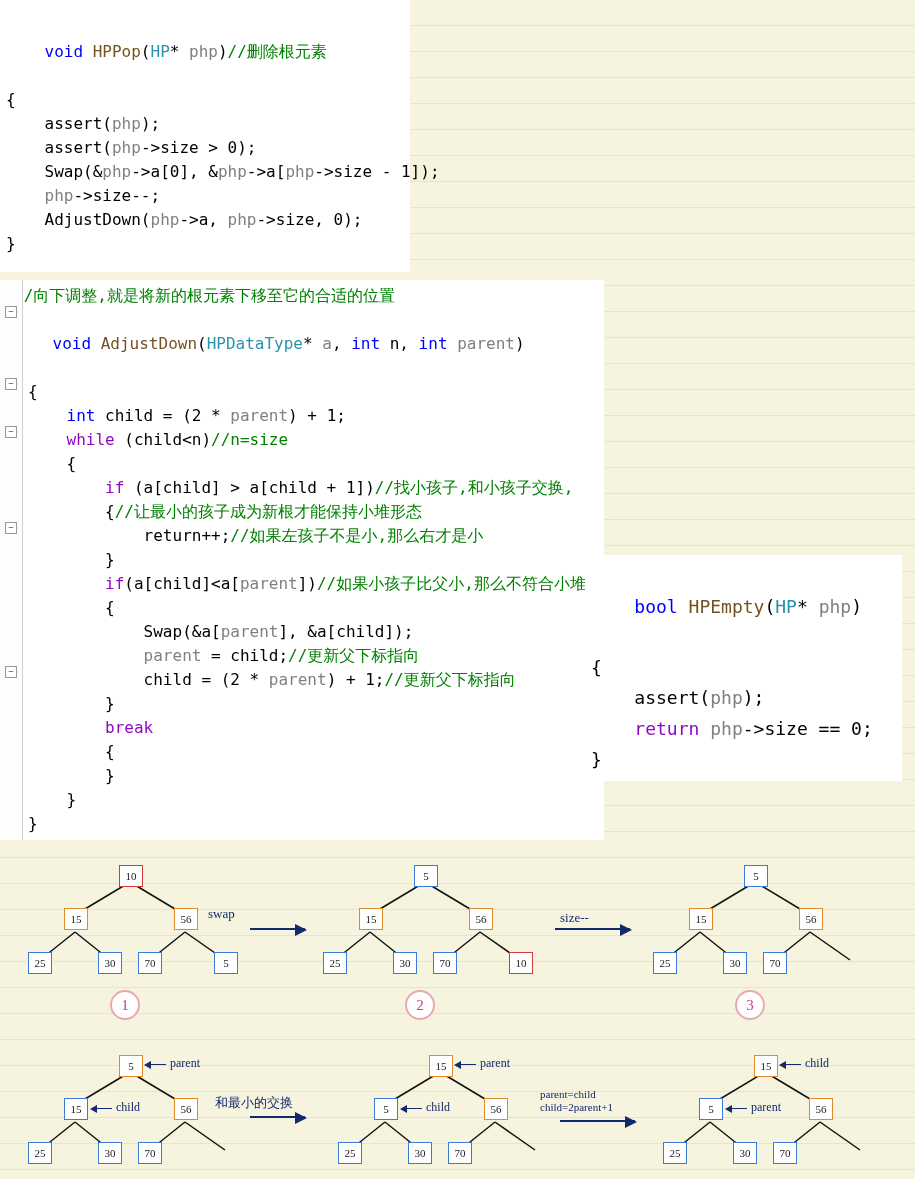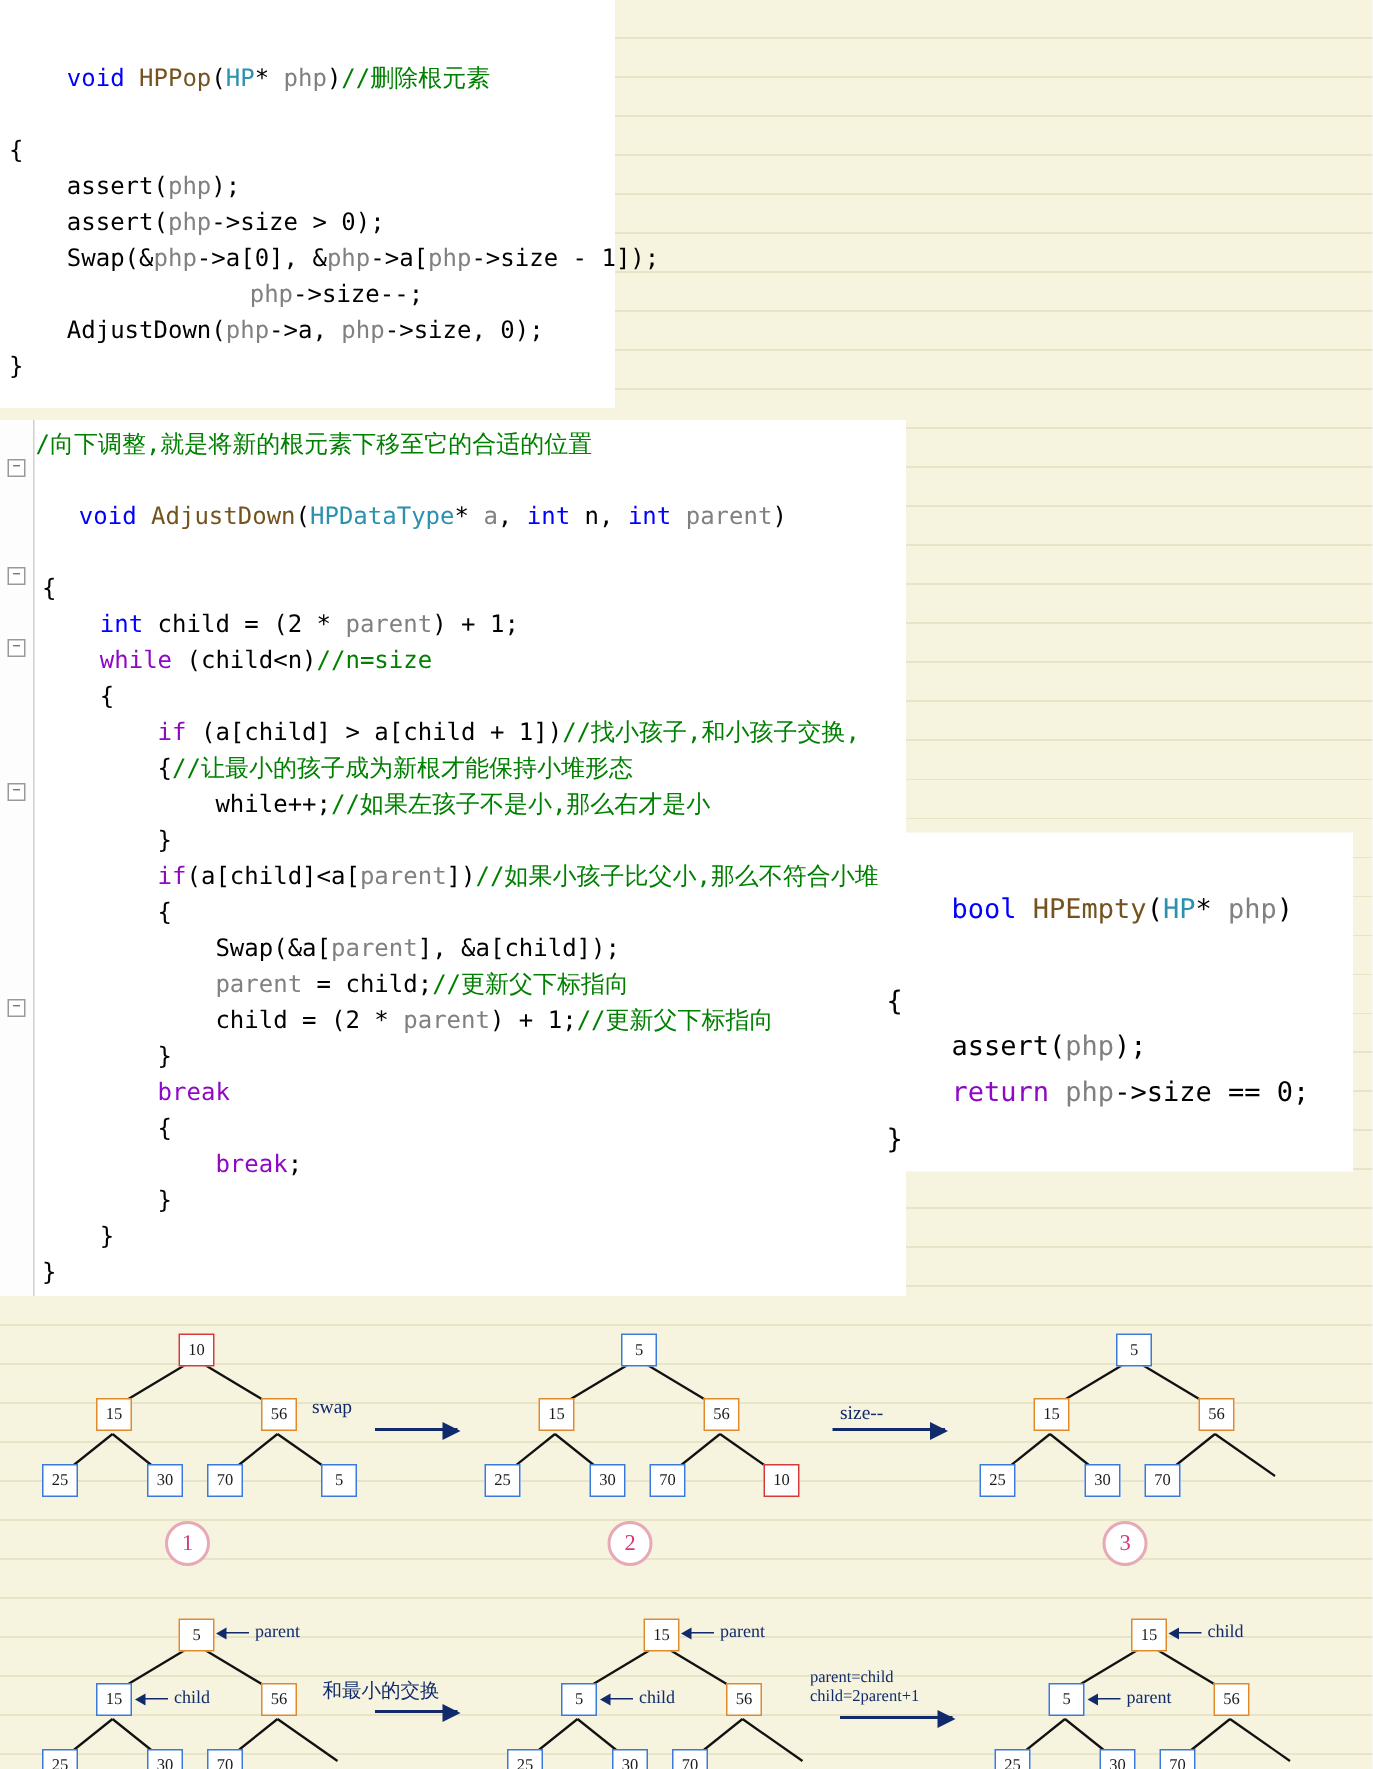--- a/index.html
+++ b/index.html
@@ -162,7 +162,7 @@
   <div style="white-space: pre;"><span>    assert(</span><span class="param">php</span><span>);</span></div>
   <div style="white-space: pre;"><span>    assert(</span><span class="param">php</span><span>-&gt;size &gt; 0);</span></div>
   <div style="white-space: pre;"><span>    Swap(&amp;</span><span class="param">php</span><span>-&gt;a[0], &amp;</span><span class="param">php</span><span>-&gt;a[</span><span class="param">php</span><span>-&gt;size - 1]);</span></div>
-  <div style="white-space: pre; text-align: center;"><span>    </span><span class="param">php</span><span>-&gt;size--;</span></div>
+  <div style="white-space: pre;"><span>    </span><span class="param">php</span><span>-&gt;size--;</span></div>
   <div style="white-space: pre;"><span>    AdjustDown(</span><span class="param">php</span><span>-&gt;a, </span><span class="param">php</span><span>-&gt;size, 0);</span></div>
   <div style="white-space: pre;">}</div>
 </div>

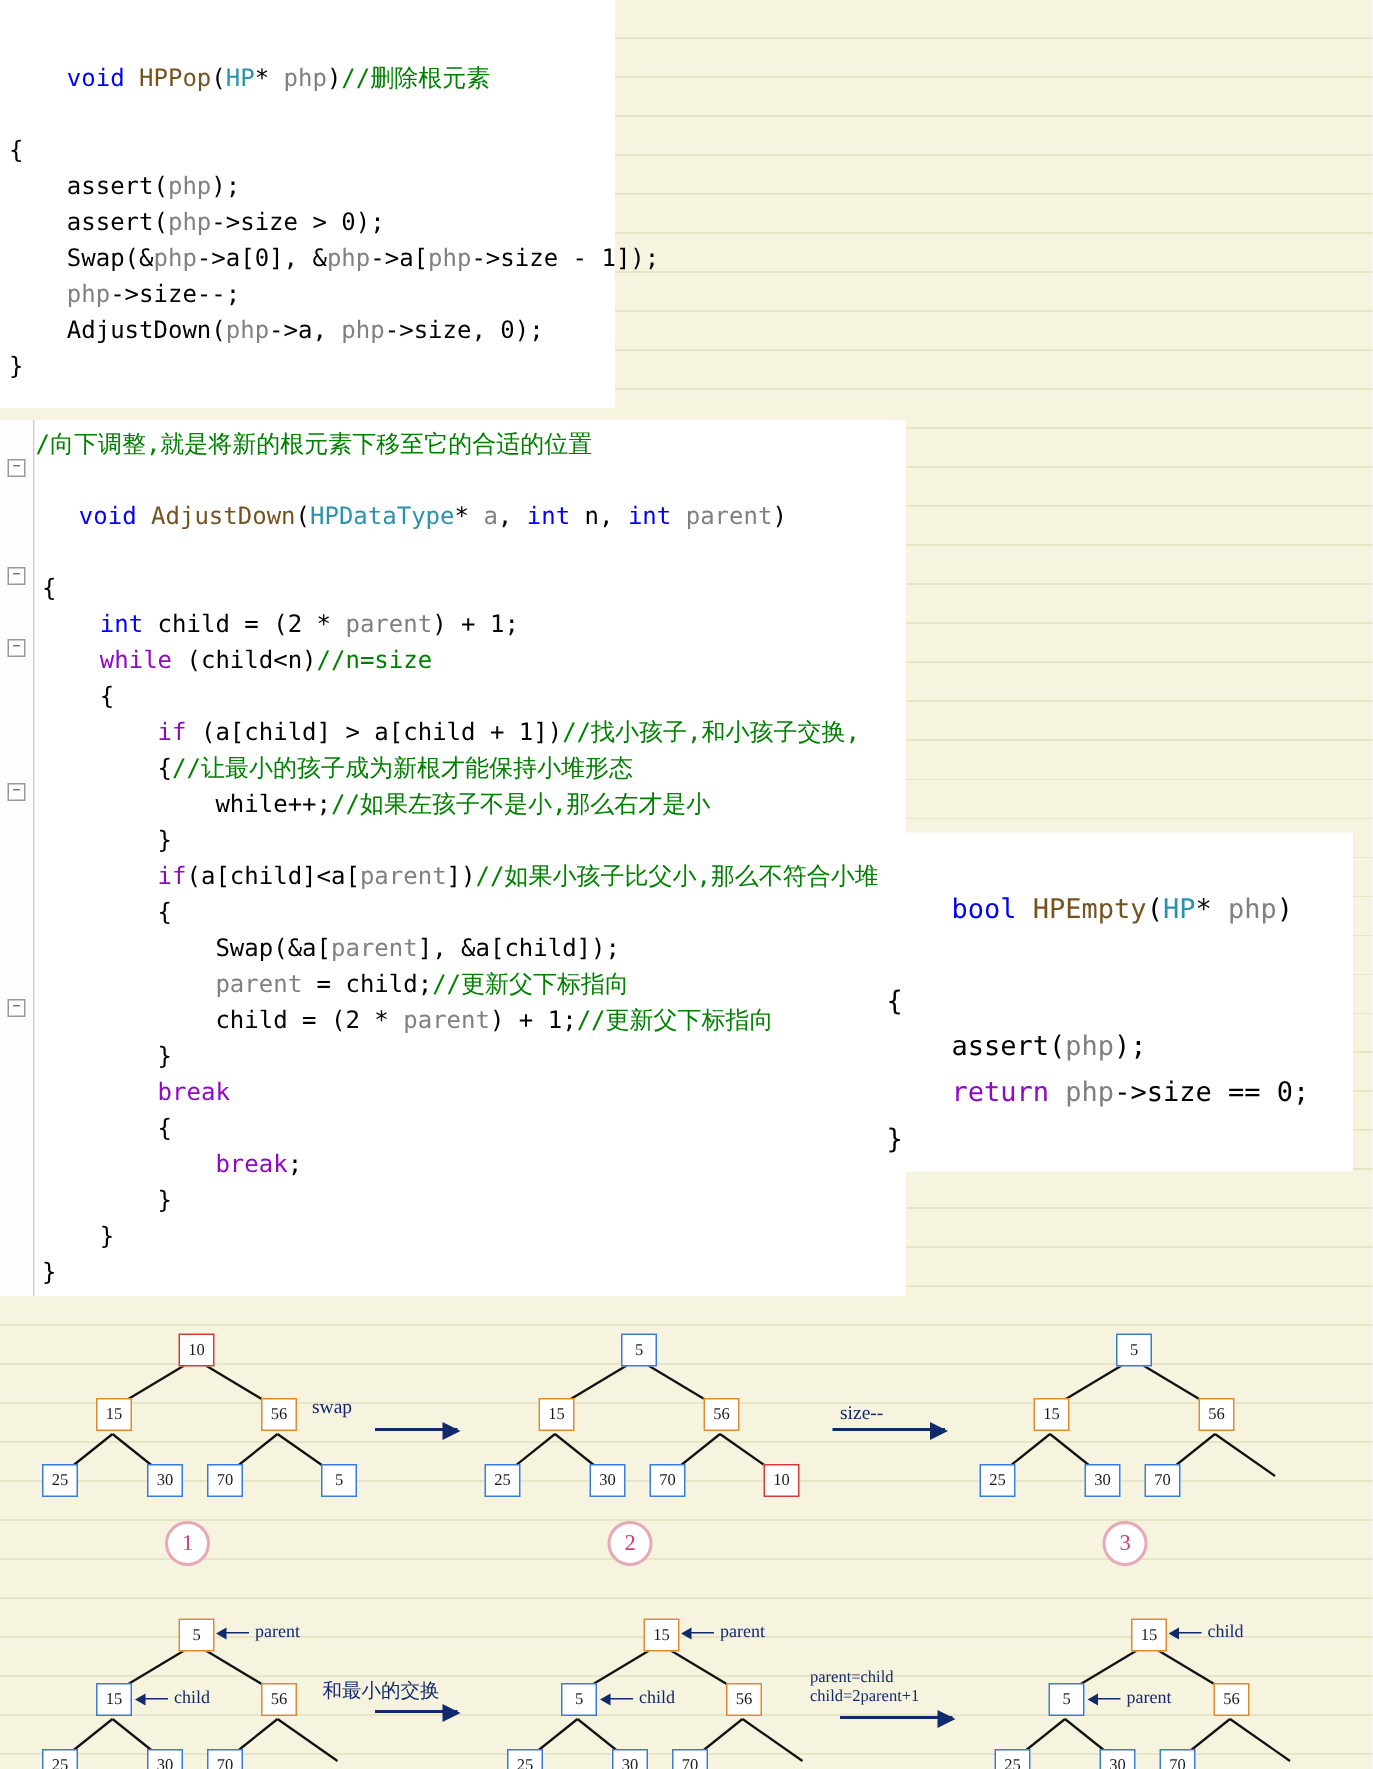--- a/index.html
+++ b/index.html
@@ -185,7 +185,7 @@
   <div style="white-space: pre;">    {</div>
   <div style="white-space: pre;"><span>        </span><span class="kw-ctrl">if</span><span> (a[child] &gt; a[child + 1])</span><span class="cmt">//找小孩子,和小孩子交换,</span></div>
   <div style="white-space: pre;"><span>        {</span><span class="cmt">//让最小的孩子成为新根才能保持小堆形态</span></div>
-  <div style="white-space: pre;"><span>            while++;</span><span class="cmt">//如果左孩子不是小,那么右才是小</span></div>
+  <div style="white-space: pre;"><span>            return++;</span><span class="cmt">//如果左孩子不是小,那么右才是小</span></div>
   <div style="white-space: pre;">        }</div>
   <div style="white-space: pre;"><span>        </span><span class="kw-ctrl">if</span><span>(a[child]&lt;a[</span><span class="param">parent</span><span>])</span><span class="cmt">//如果小孩子比父小,那么不符合小堆,需要交换</span></div>
   <div style="white-space: pre;">        {</div>

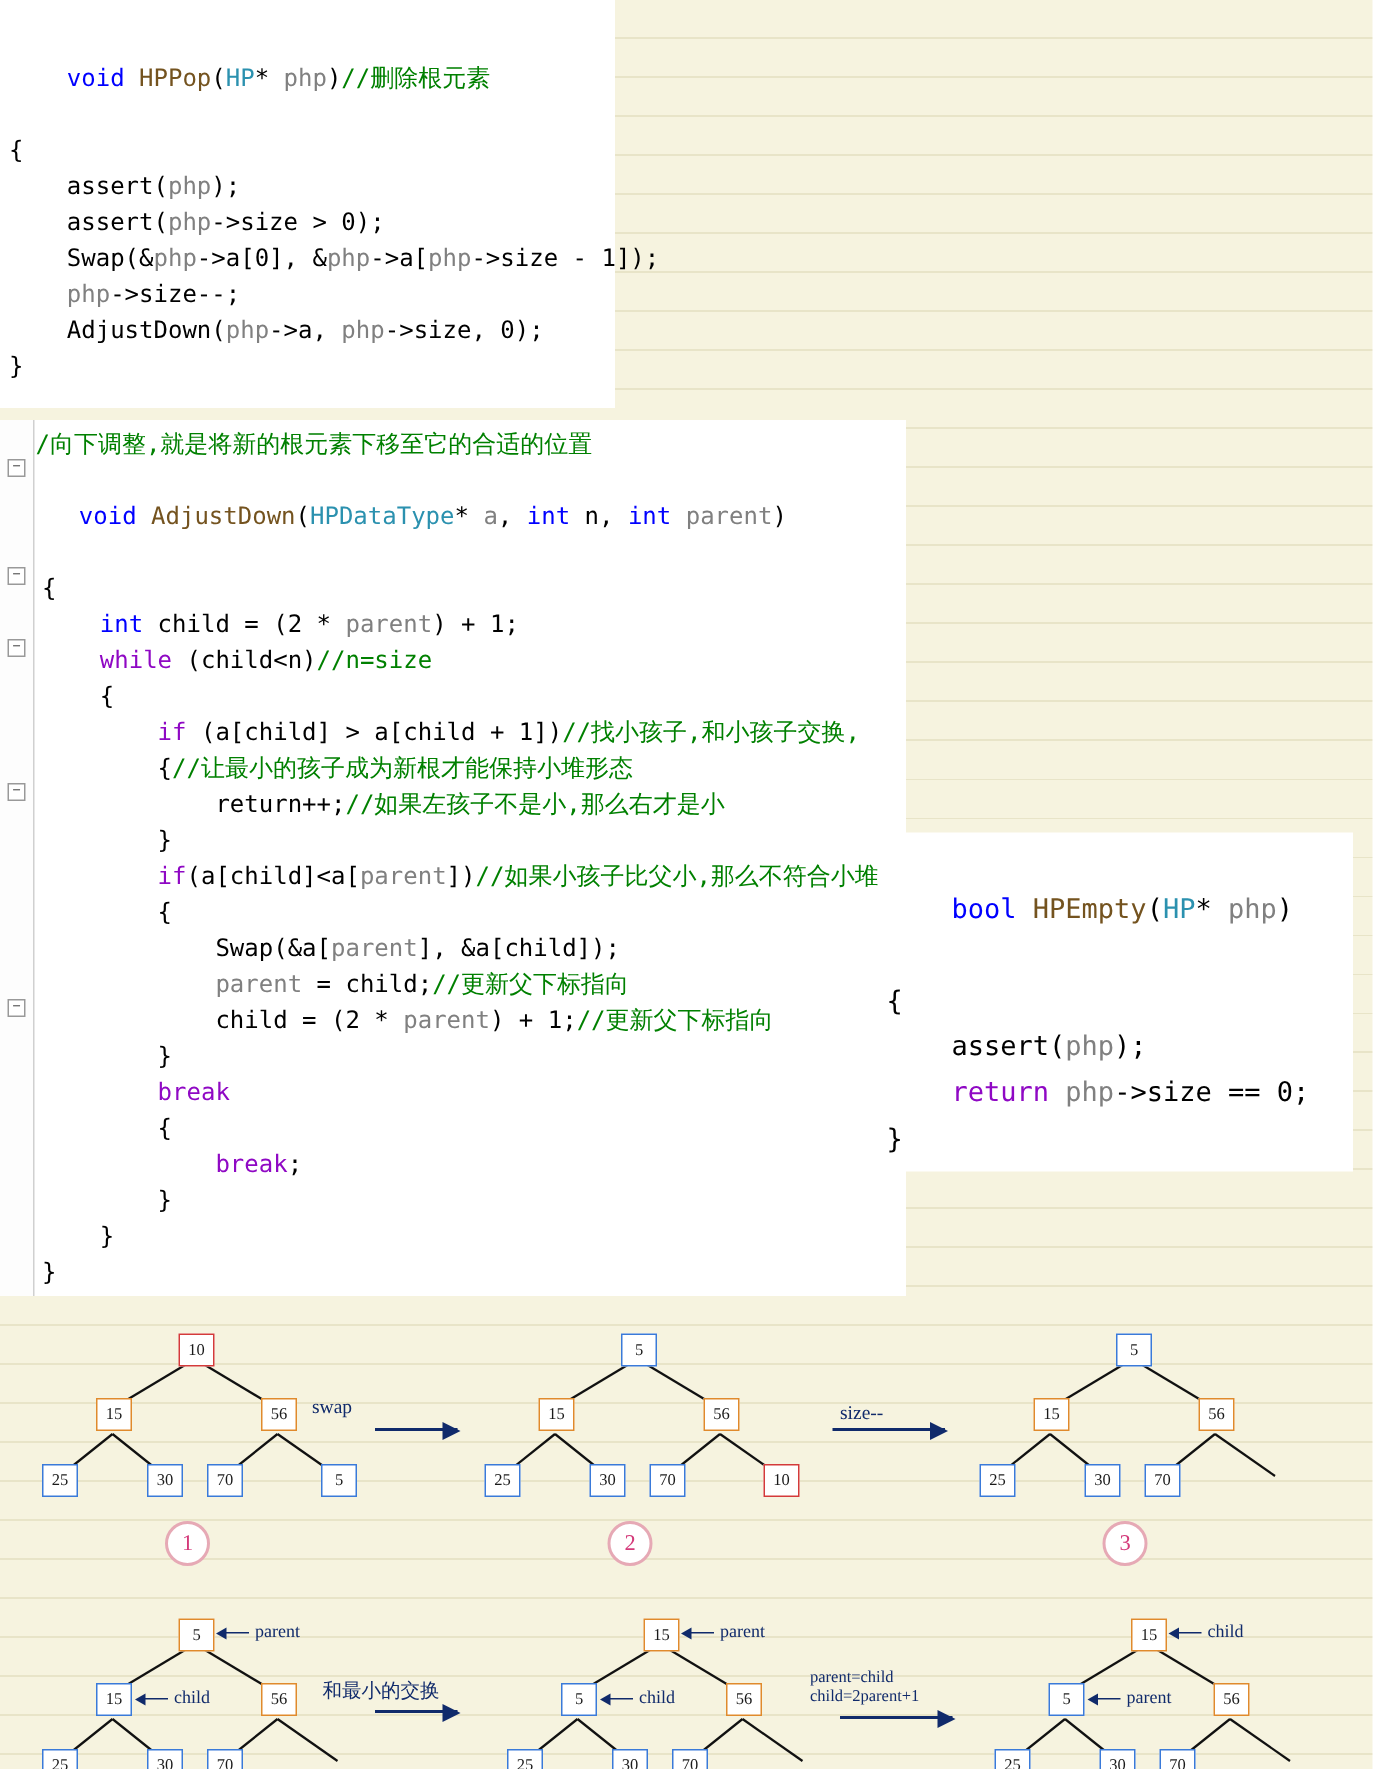--- a/index.html
+++ b/index.html
@@ -195,7 +195,6 @@
   <div style="white-space: pre;">        }</div>
   <div style="white-space: pre;"><span>        </span><span class="kw-ctrl">break</span></div>
   <div style="white-space: pre;">        {</div>
-  <div style="white-space: pre;"><span>            </span><span class="kw-break">break</span><span>;</span></div>
   <div style="white-space: pre;">        }</div>
   <div style="white-space: pre;">    }</div>
   <div style="white-space: pre;">}</div>

